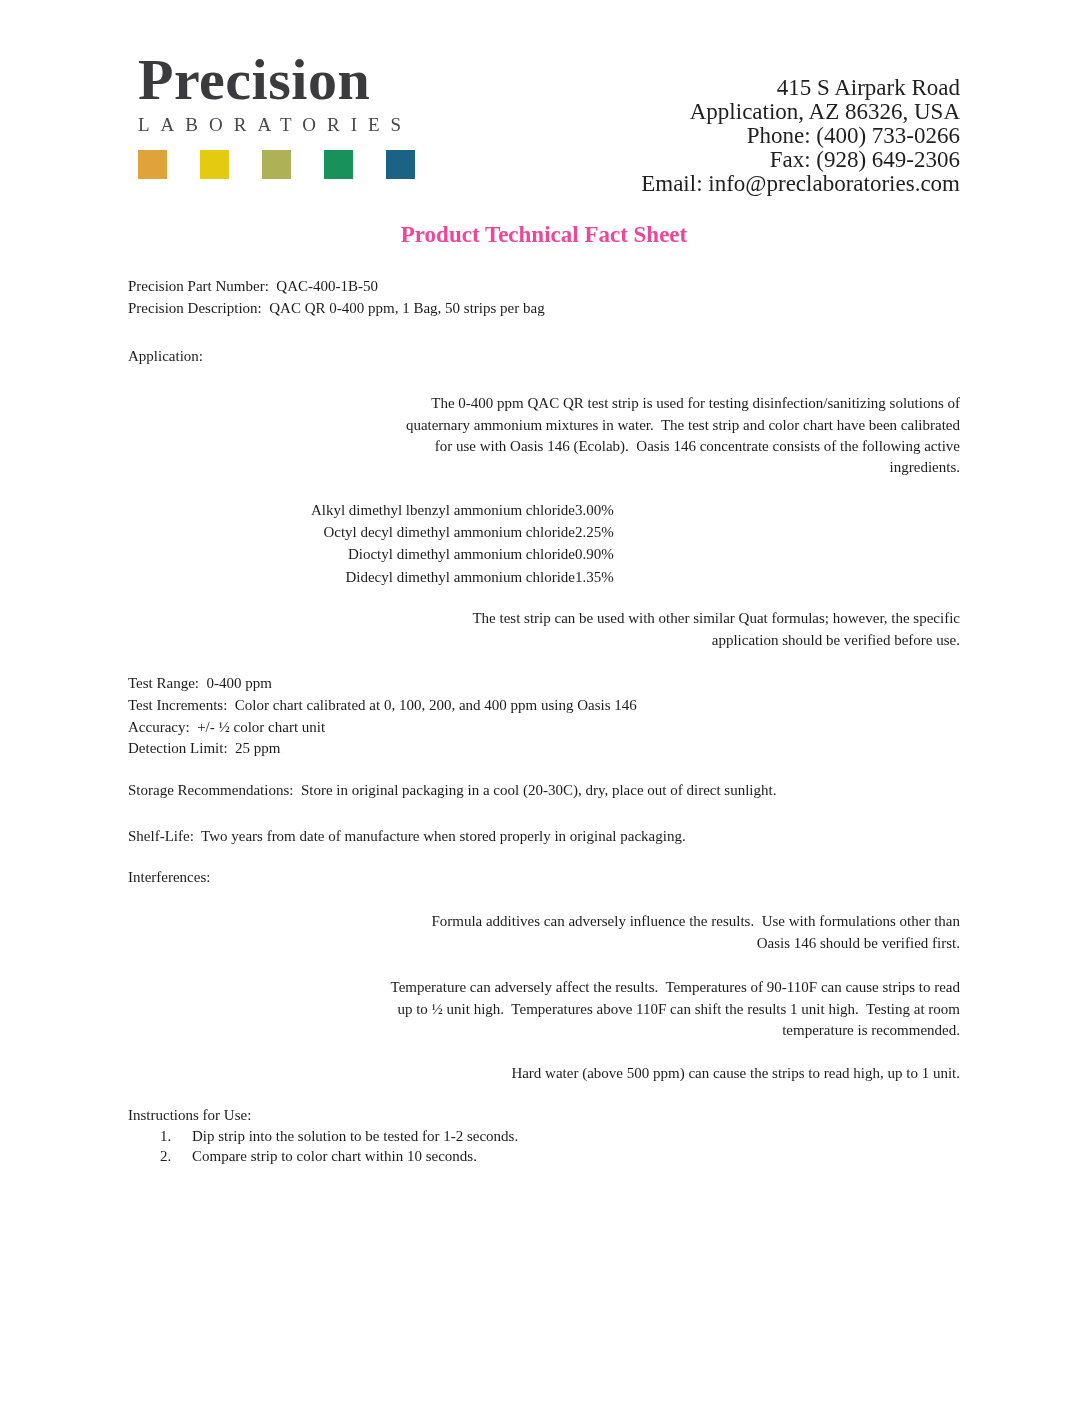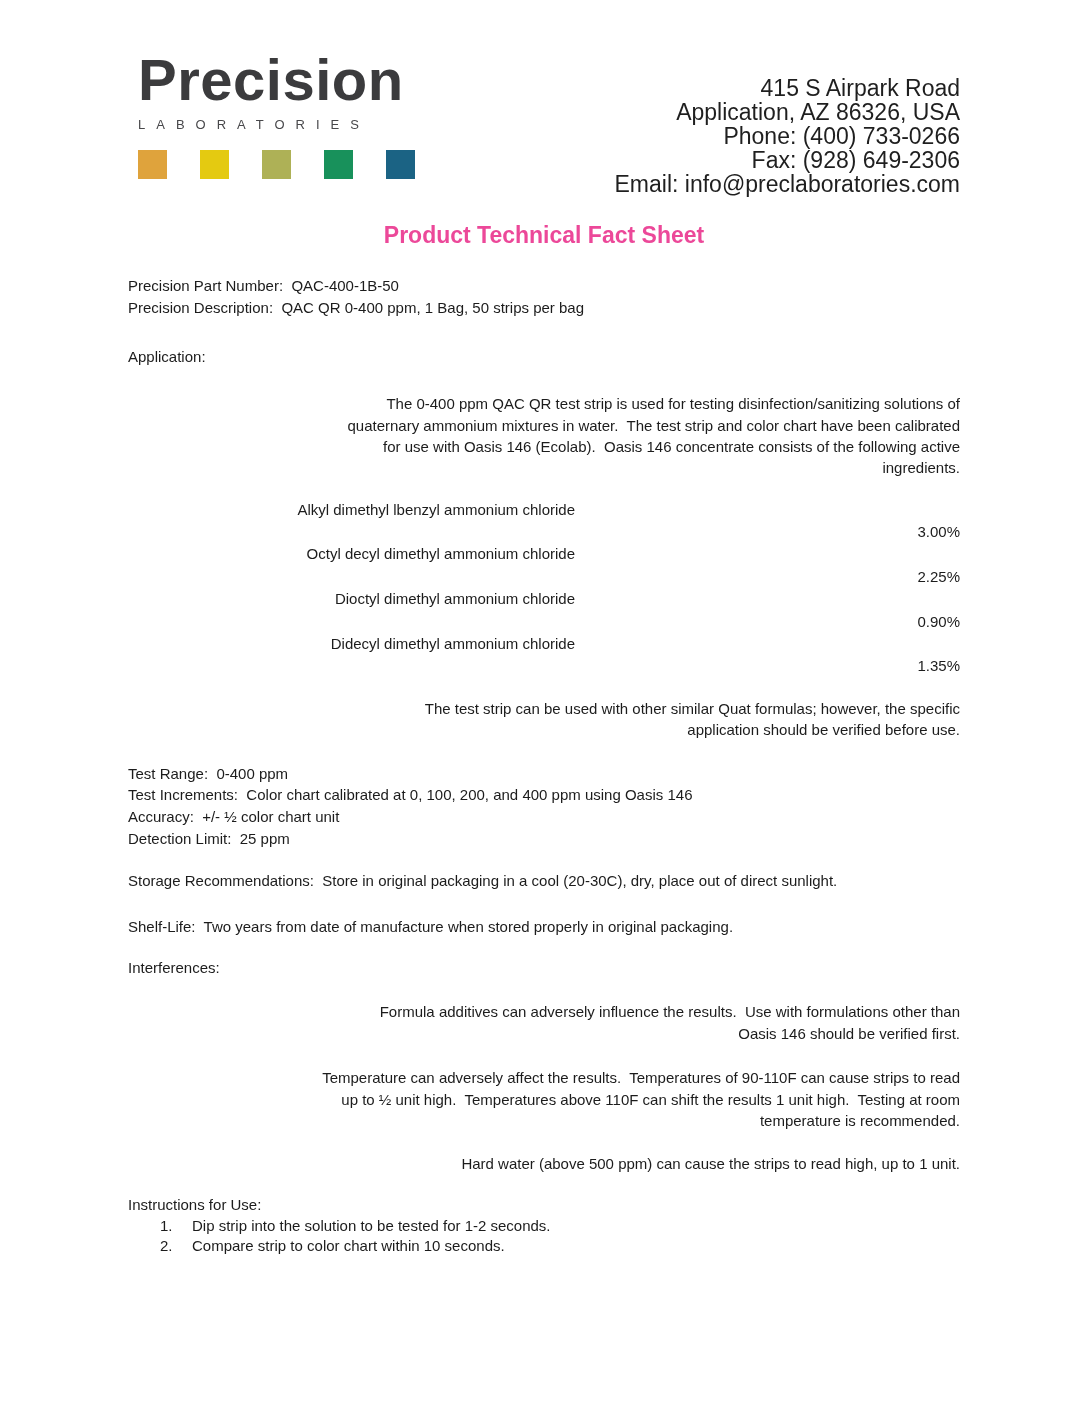--- a/index.html
+++ b/index.html
@@ -14,6 +14,7 @@
   .page {
     width: 1088px; height: 1326px;
     padding: 50px 128px 0 128px;
+    font-family: Liberation Serif, serif;
   }
   .txt { white-space: pre-wrap; }
 

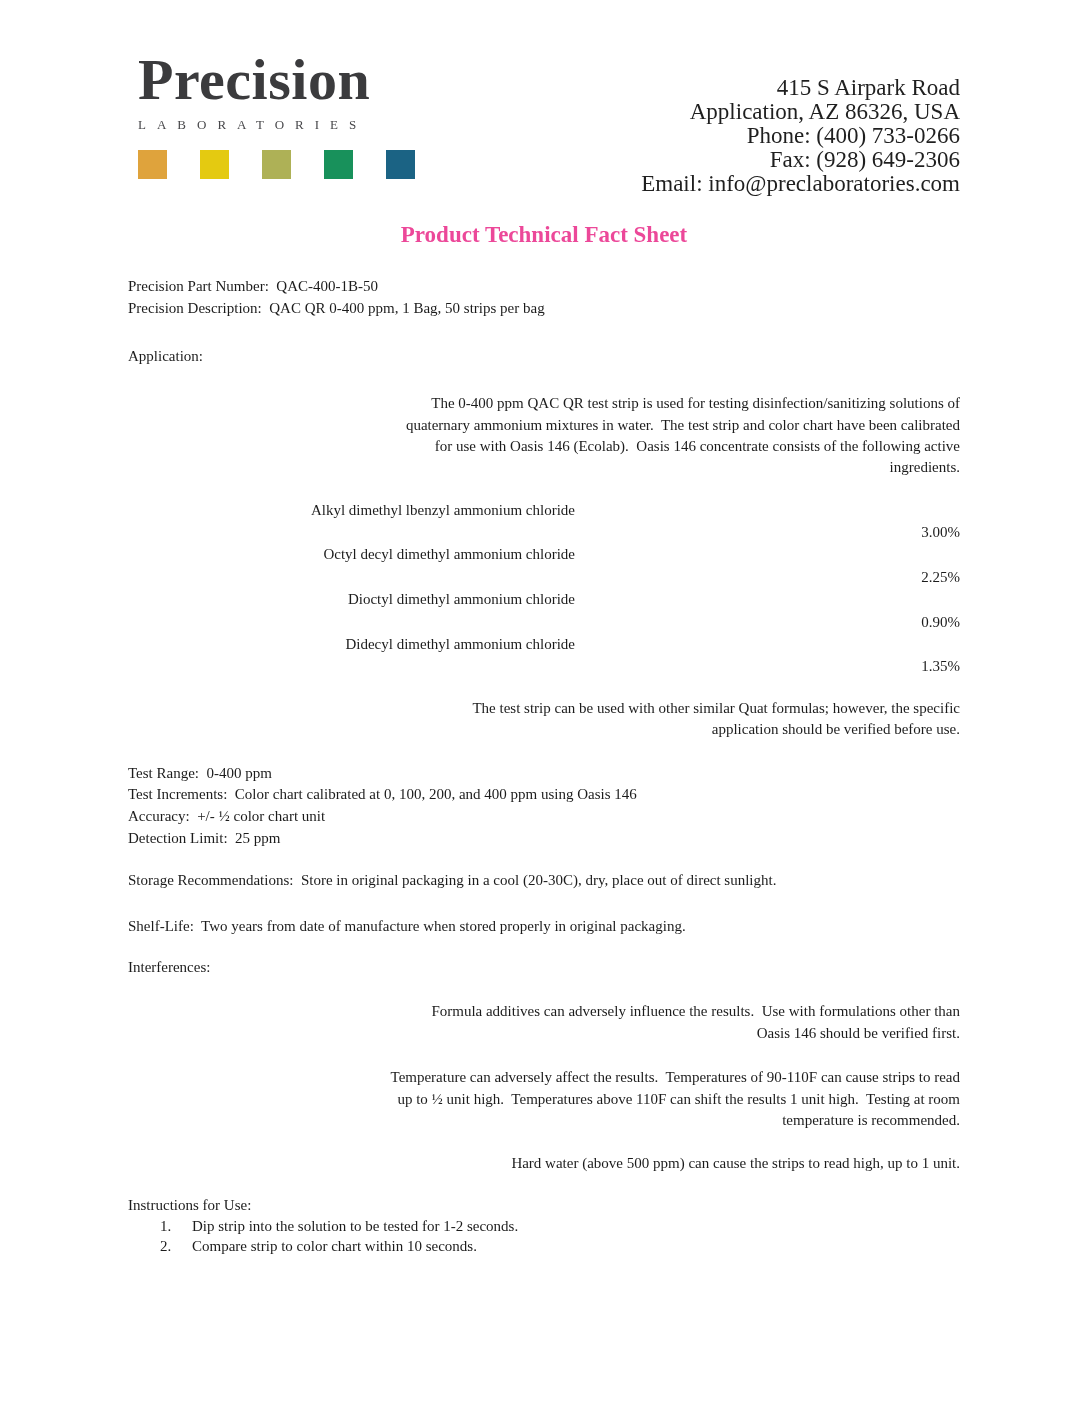--- a/index.html
+++ b/index.html
@@ -26,7 +26,7 @@
     color: #3b3b3d; line-height: 60px;
   }
   .logo-sub {
-    font-size: 13px; font-weight: 400; letter-spacing: 11px;
+    font-size: 19px; font-weight: 400; letter-spacing: 11px;
     color: #48484b; line-height: 22px; margin-top: 4px;
   }
   .logo-squares { display: flex; gap: 33px; margin-top: 14px; }

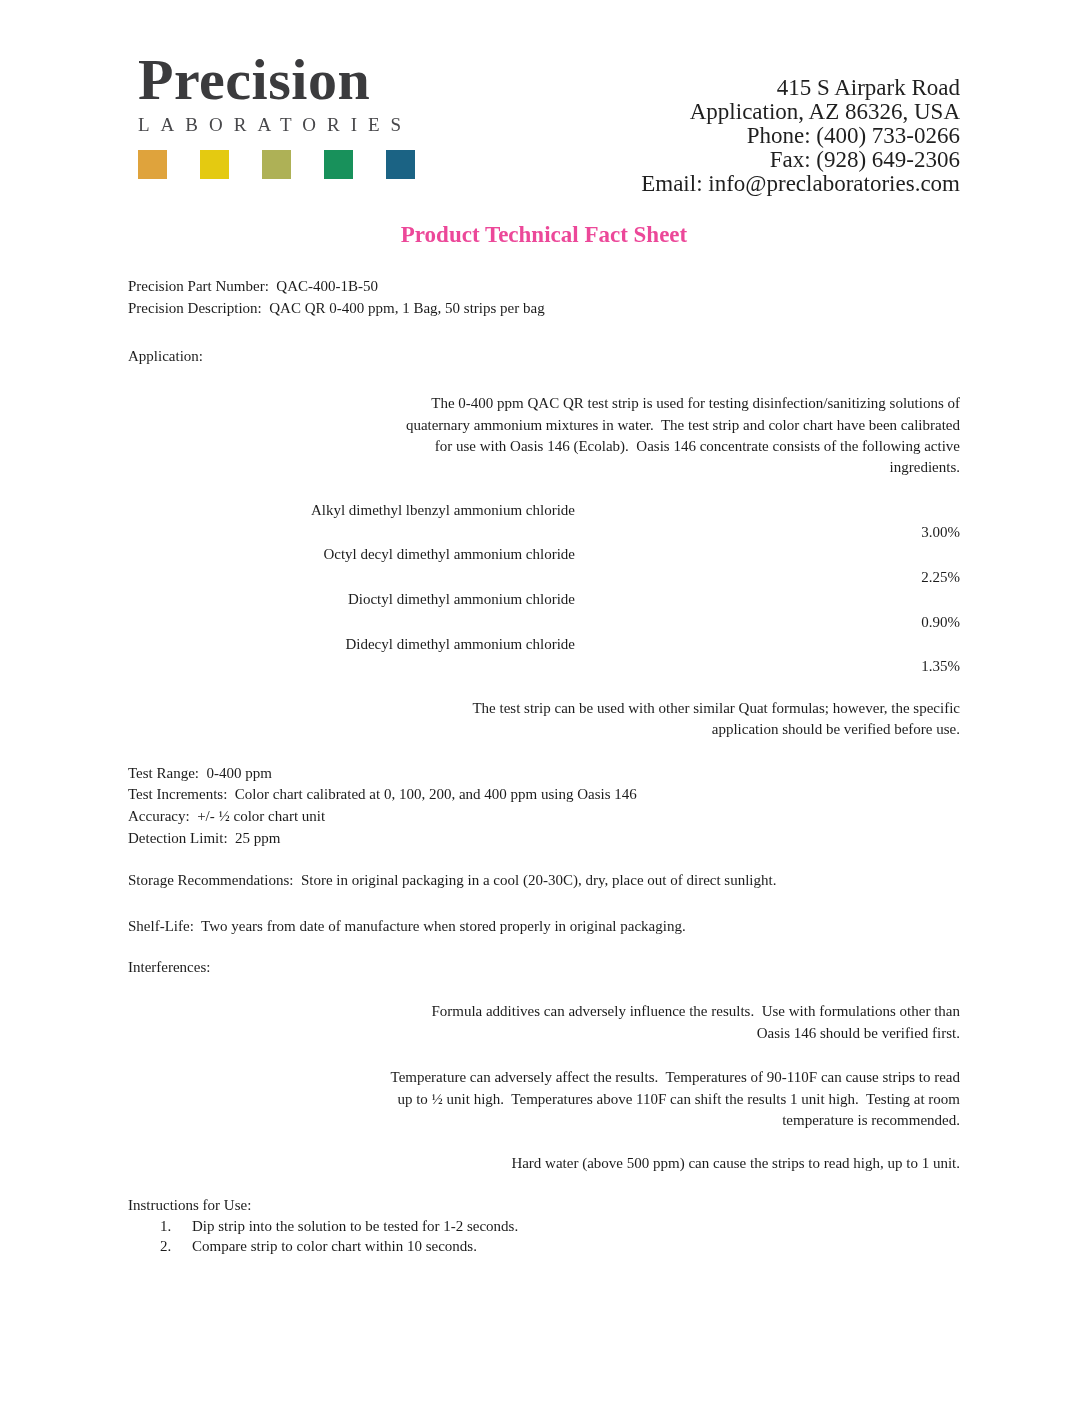--- a/index.html
+++ b/index.html
@@ -57,7 +57,7 @@
   .app-paragraph { margin-top: 26px; line-height: 21.3px; }
 
   .ingredients { margin-top: 20px; line-height: 22.4px; }
-  .ingredient-row { display: flex; flex-direction: column; }
+  .ingredient-row { display: flex; }
   .ingredient-name { width: 383px; }
 
   .note-paragraph { margin-top: 20px; line-height: 21.5px; }

